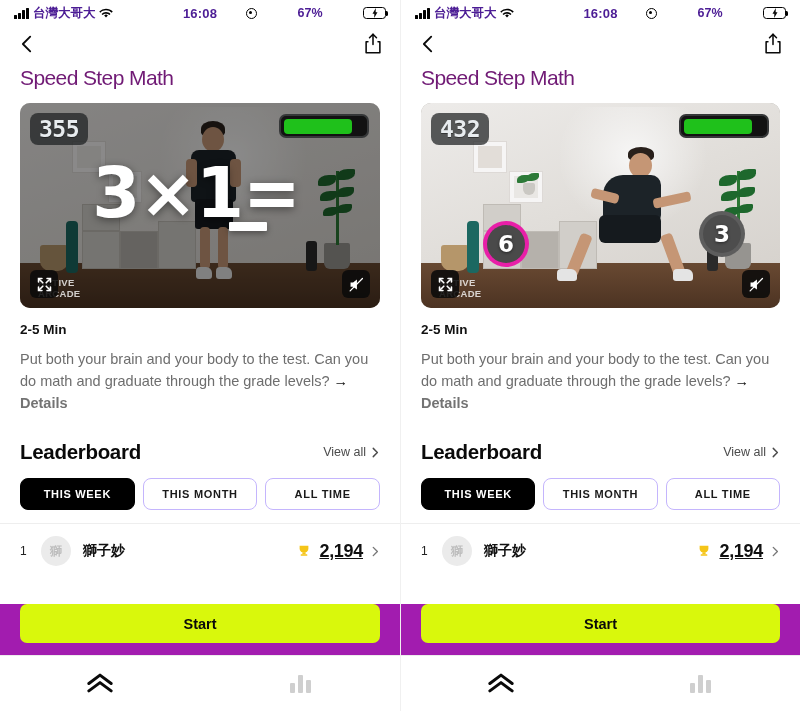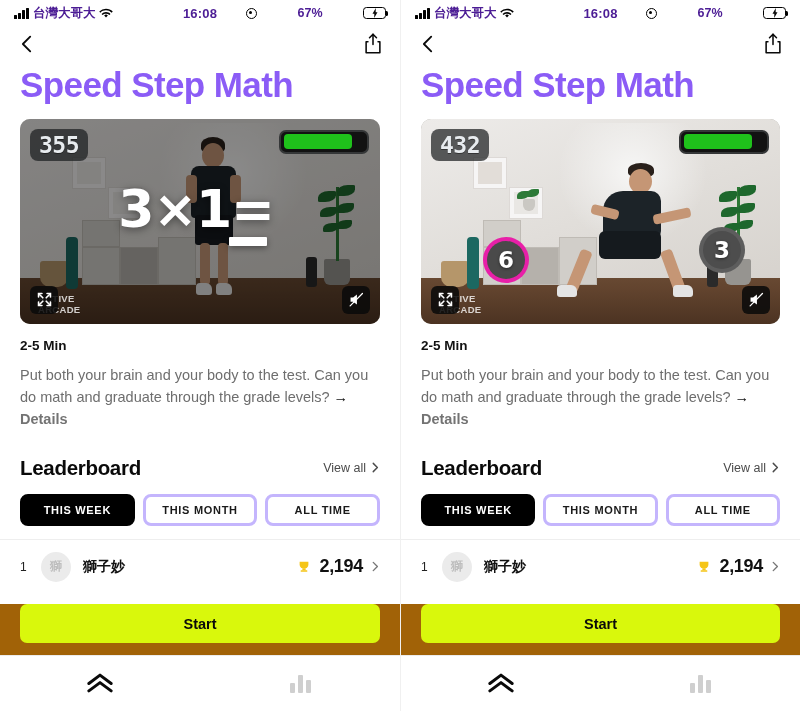--- a/index.html
+++ b/index.html
@@ -61,8 +61,8 @@
 
   
   .page-title {
-    font-size: 35px; font-weight: 700; letter-spacing: -0.6px;
-    color: #8b5cf6; padding: 4px 20px 14px 20px; line-height: 1.1;
+    font-size: 21px; font-weight: 400; letter-spacing: -0.6px;
+    color: #701a75; padding: 4px 20px 14px 20px; line-height: 1.1;
   }
 
   

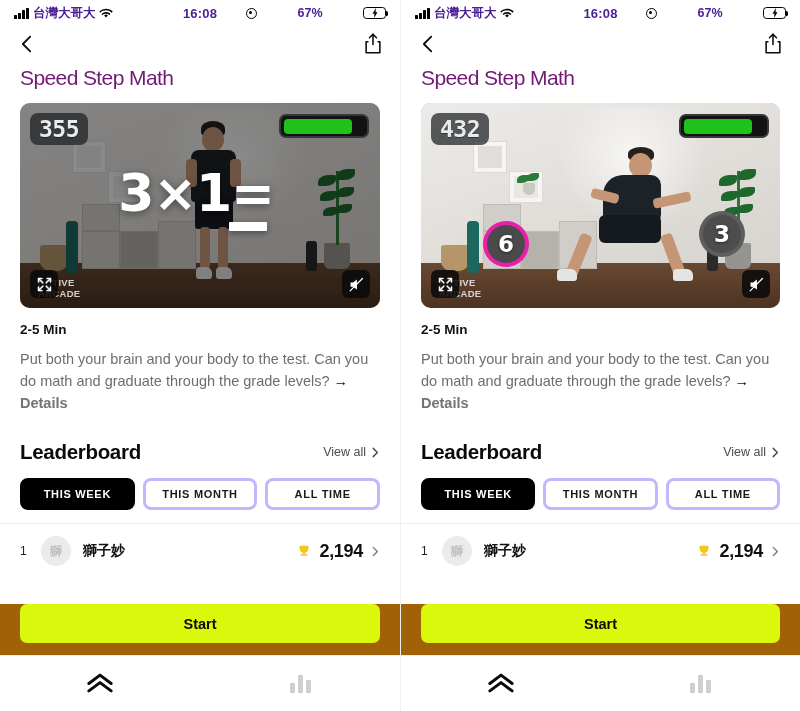--- a/index.html
+++ b/index.html
@@ -120,7 +120,7 @@
     position:absolute; left:0; right:8px; top:44%;
     transform: translateY(-50%);
     text-align:center;
-    font-size: 52px; font-weight: 900; color:#fff;
+    font-size: 69px; font-weight: 900; color:#fff;
     letter-spacing: -1px; line-height: 1;
     text-shadow: 0 2px 8px rgba(0,0,0,0.45);
     font-family: "DejaVu Sans", sans-serif;

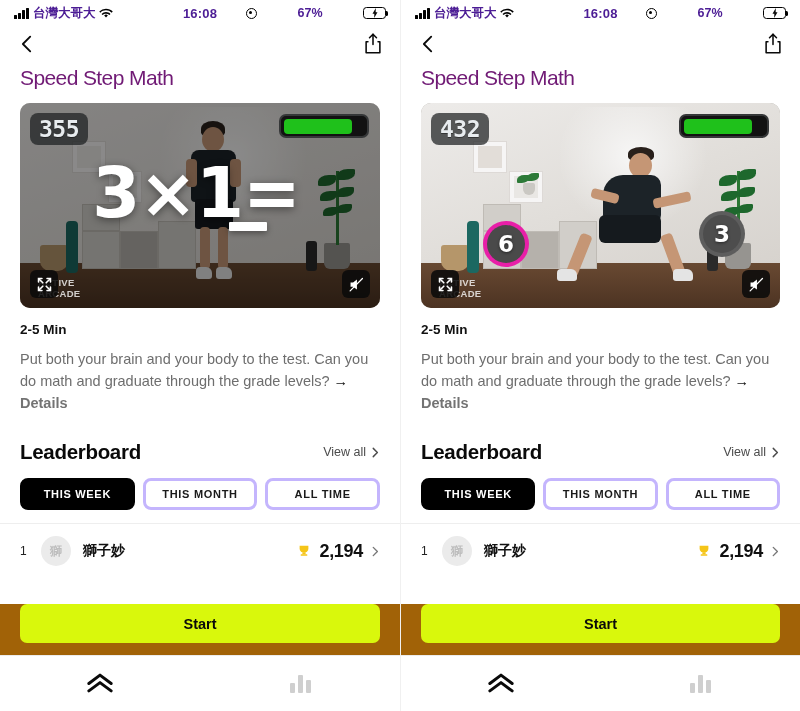--- a/index.html
+++ b/index.html
@@ -177,7 +177,7 @@
     flex:1; height: 32px; border-radius: 8px;
     display:flex; align-items:center; justify-content:center;
     font-size: 11px; font-weight: 800; letter-spacing: 0.7px;
-    background:#fff; border:3px solid #c4b5fd; color:#1a1a1a; cursor:pointer;
+    background:#fff; border:1px solid #c4b5fd; color:#1a1a1a; cursor:pointer;
   }
   .chip.active { background:#000; color:#fff; border-color:#000; }
 

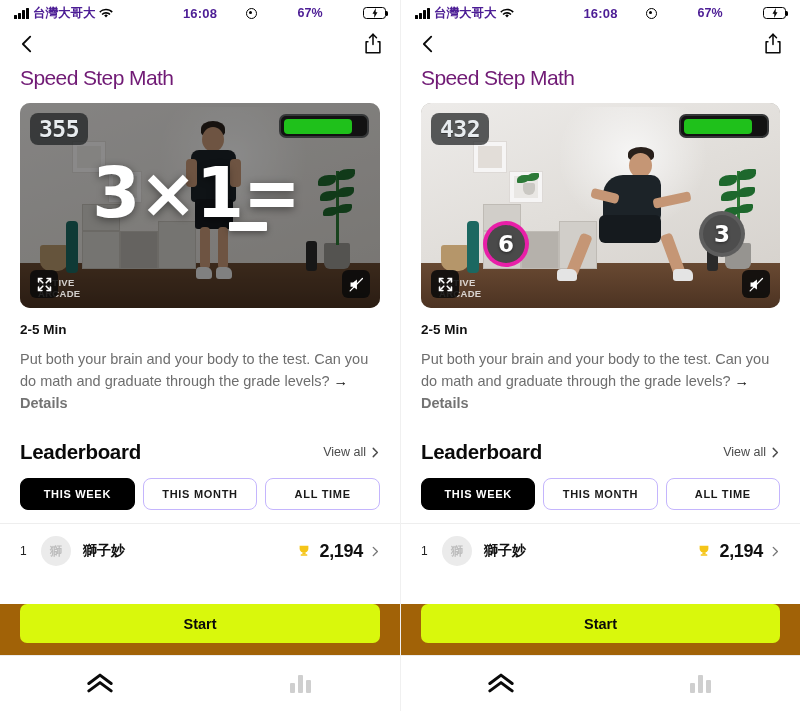--- a/index.html
+++ b/index.html
@@ -197,7 +197,7 @@
   }
   .lb-name { flex:1; font-size: 14px; font-weight: bold; color:#111; }
   .lb-score { display:flex; align-items:center; gap:8px; }
-  .lb-pts { font-size: 18px; font-weight: 800; color:#111; letter-spacing:-0.3px; }
+  .lb-pts { font-size: 18px; font-weight: 800; color:#111; letter-spacing:-0.3px;text-decoration:underline; }
 
   
   .start-wrap { position:absolute; left:0; right:0; bottom: 56px; padding: 0 20px 12px 20px; background:#a16207; }

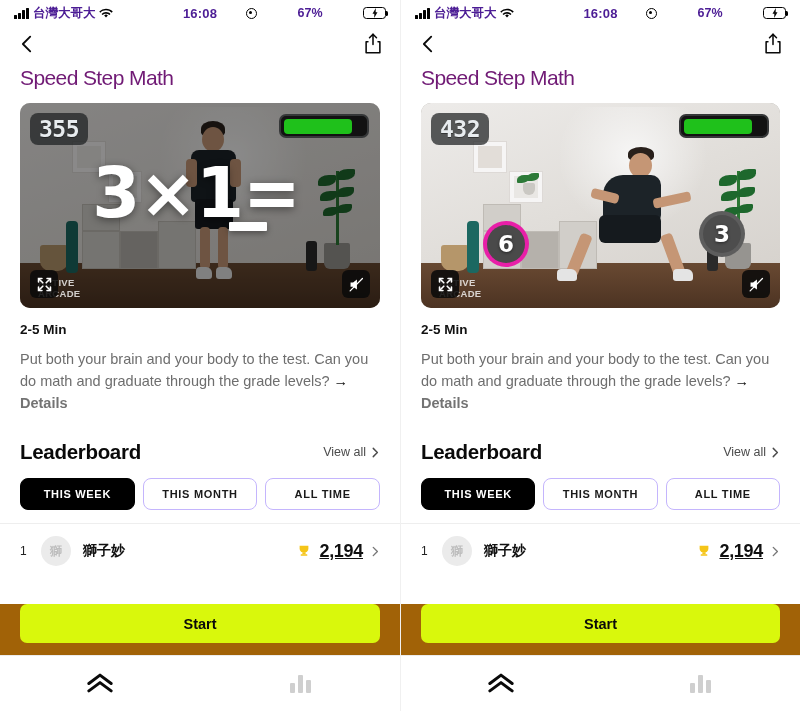--- a/index.html
+++ b/index.html
@@ -200,7 +200,7 @@
   .lb-pts { font-size: 18px; font-weight: 800; color:#111; letter-spacing:-0.3px;text-decoration:underline; }
 
   
-  .start-wrap { position:absolute; left:0; right:0; bottom: 56px; padding: 0 20px 12px 20px; background:#a16207; }
+  .start-wrap { position:absolute; left:0; right:0; bottom: 56px; padding: 0 20px 12px 20px; background:#a21caf; }
   .start-btn {
     height: 39px; border-radius: 7px; background:#d9f80c;
     display:flex; align-items:center; justify-content:center;

